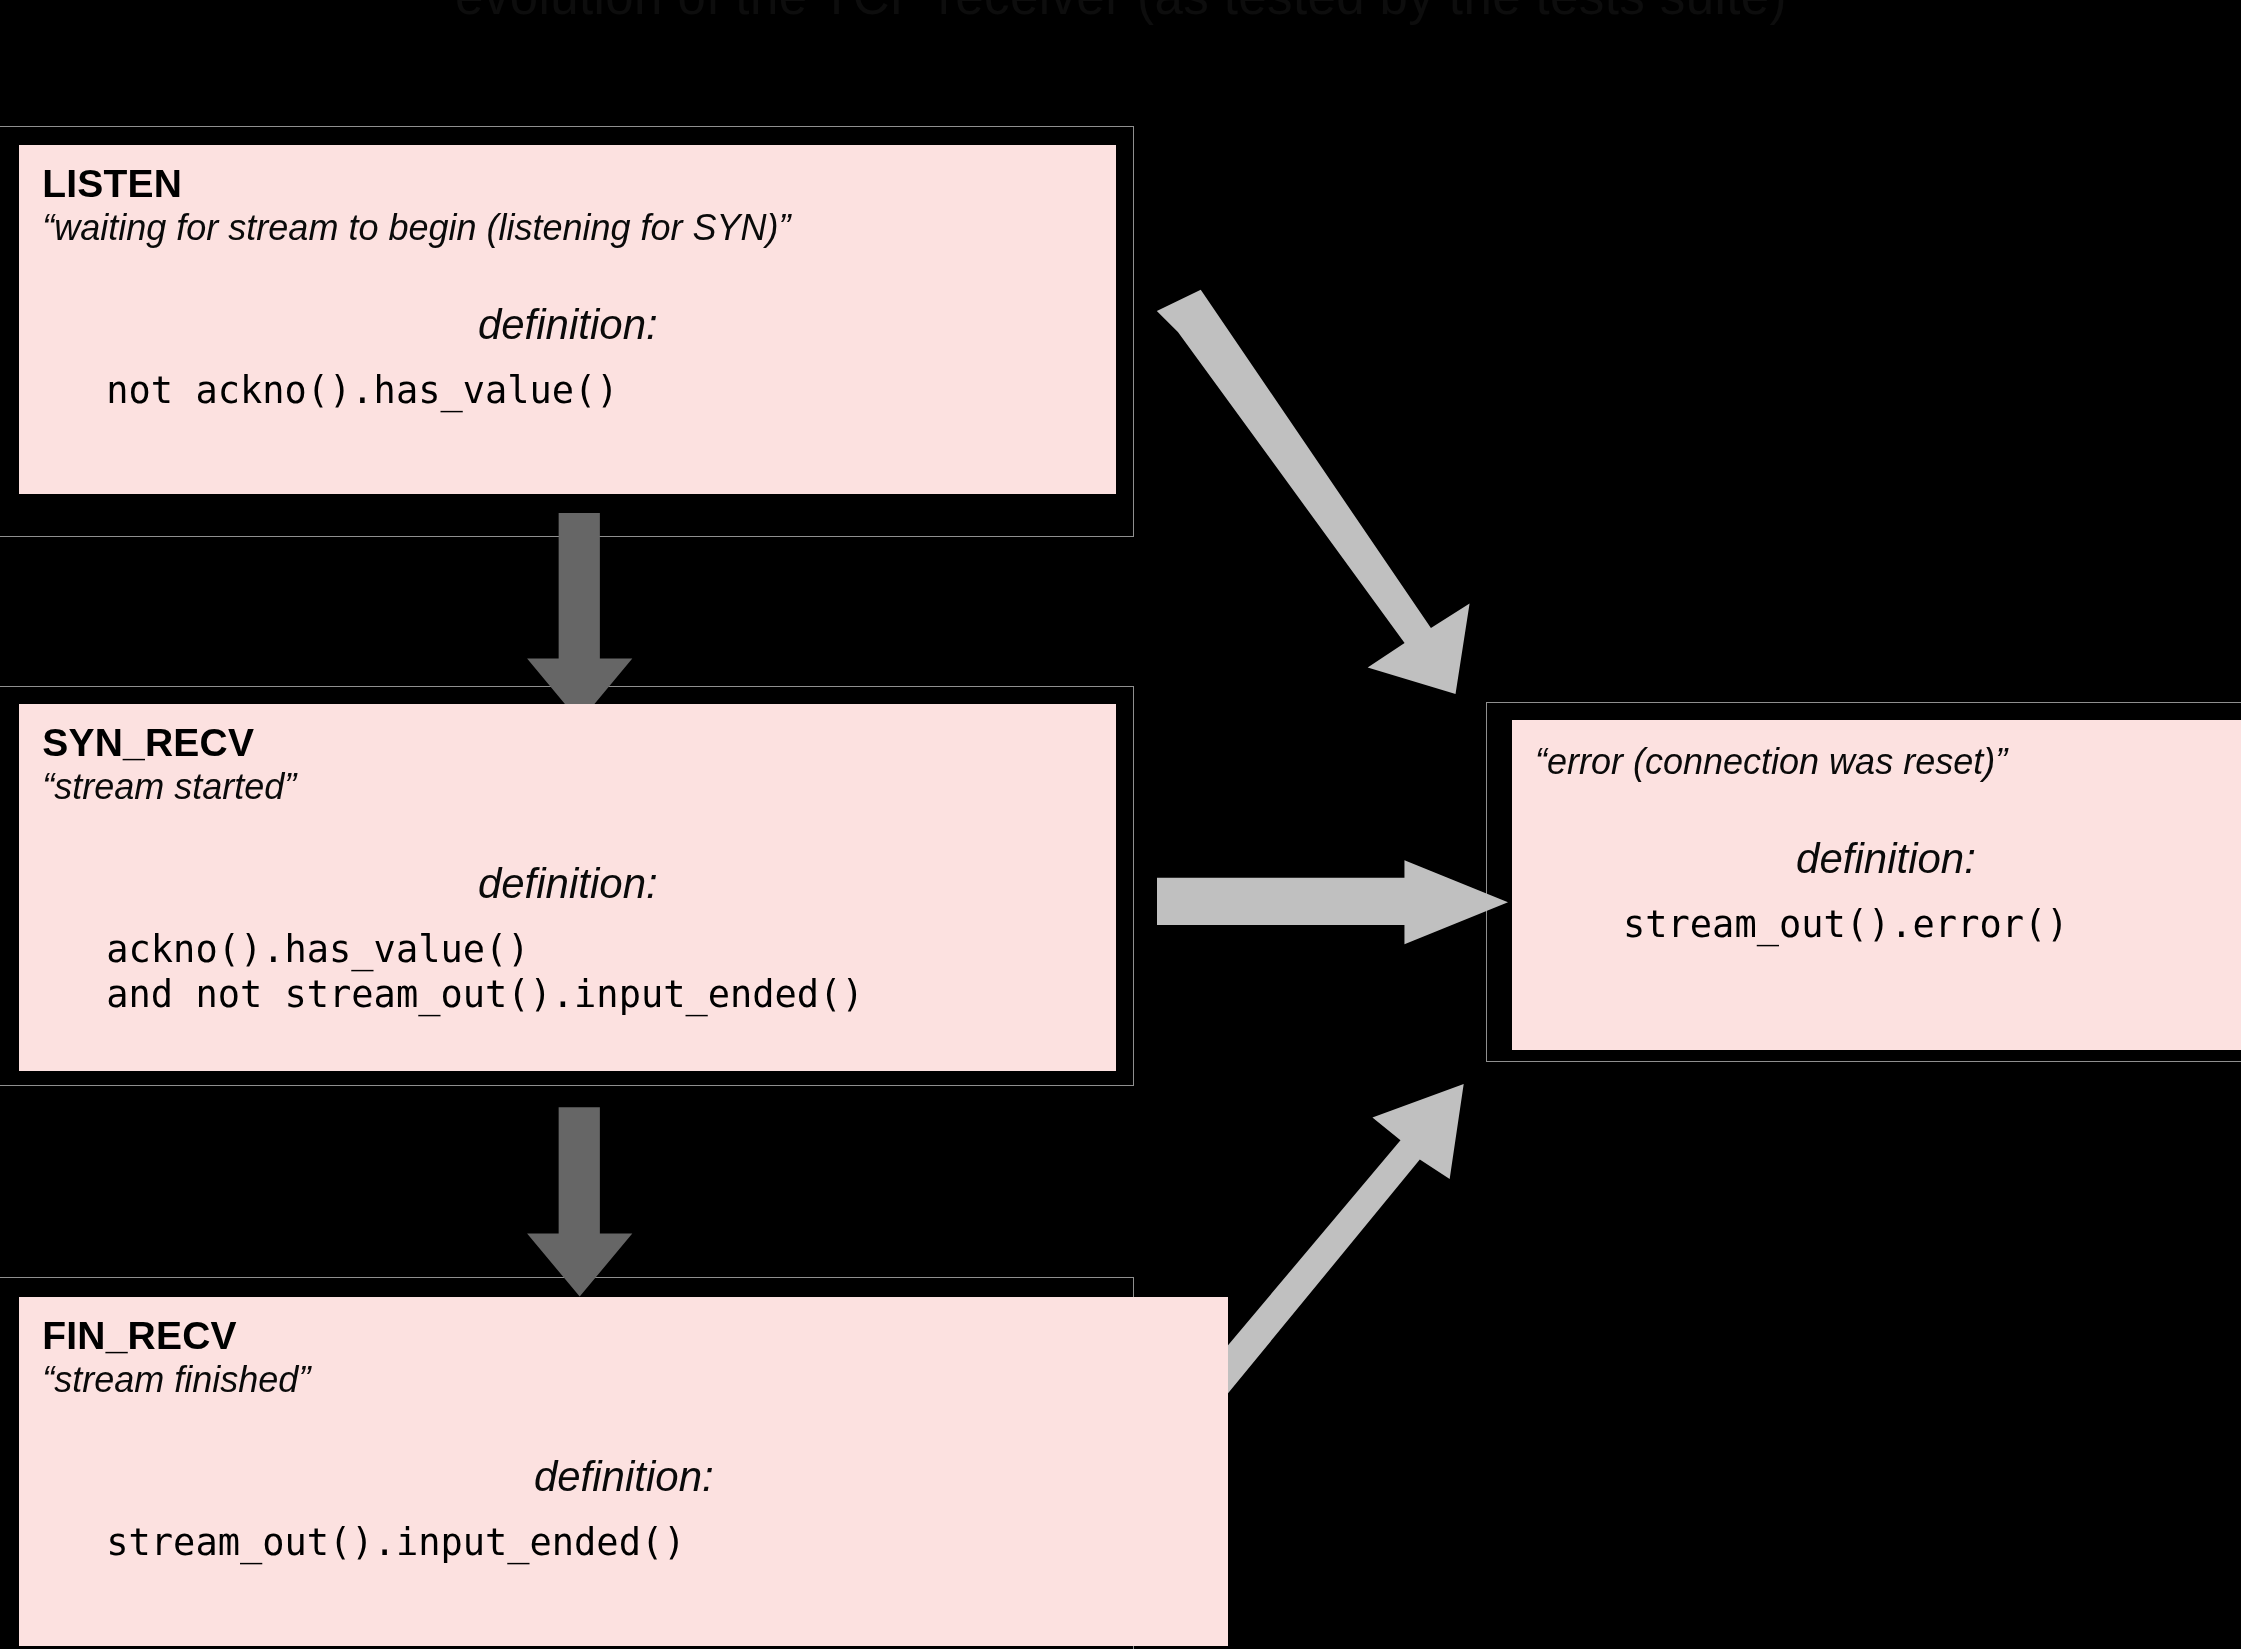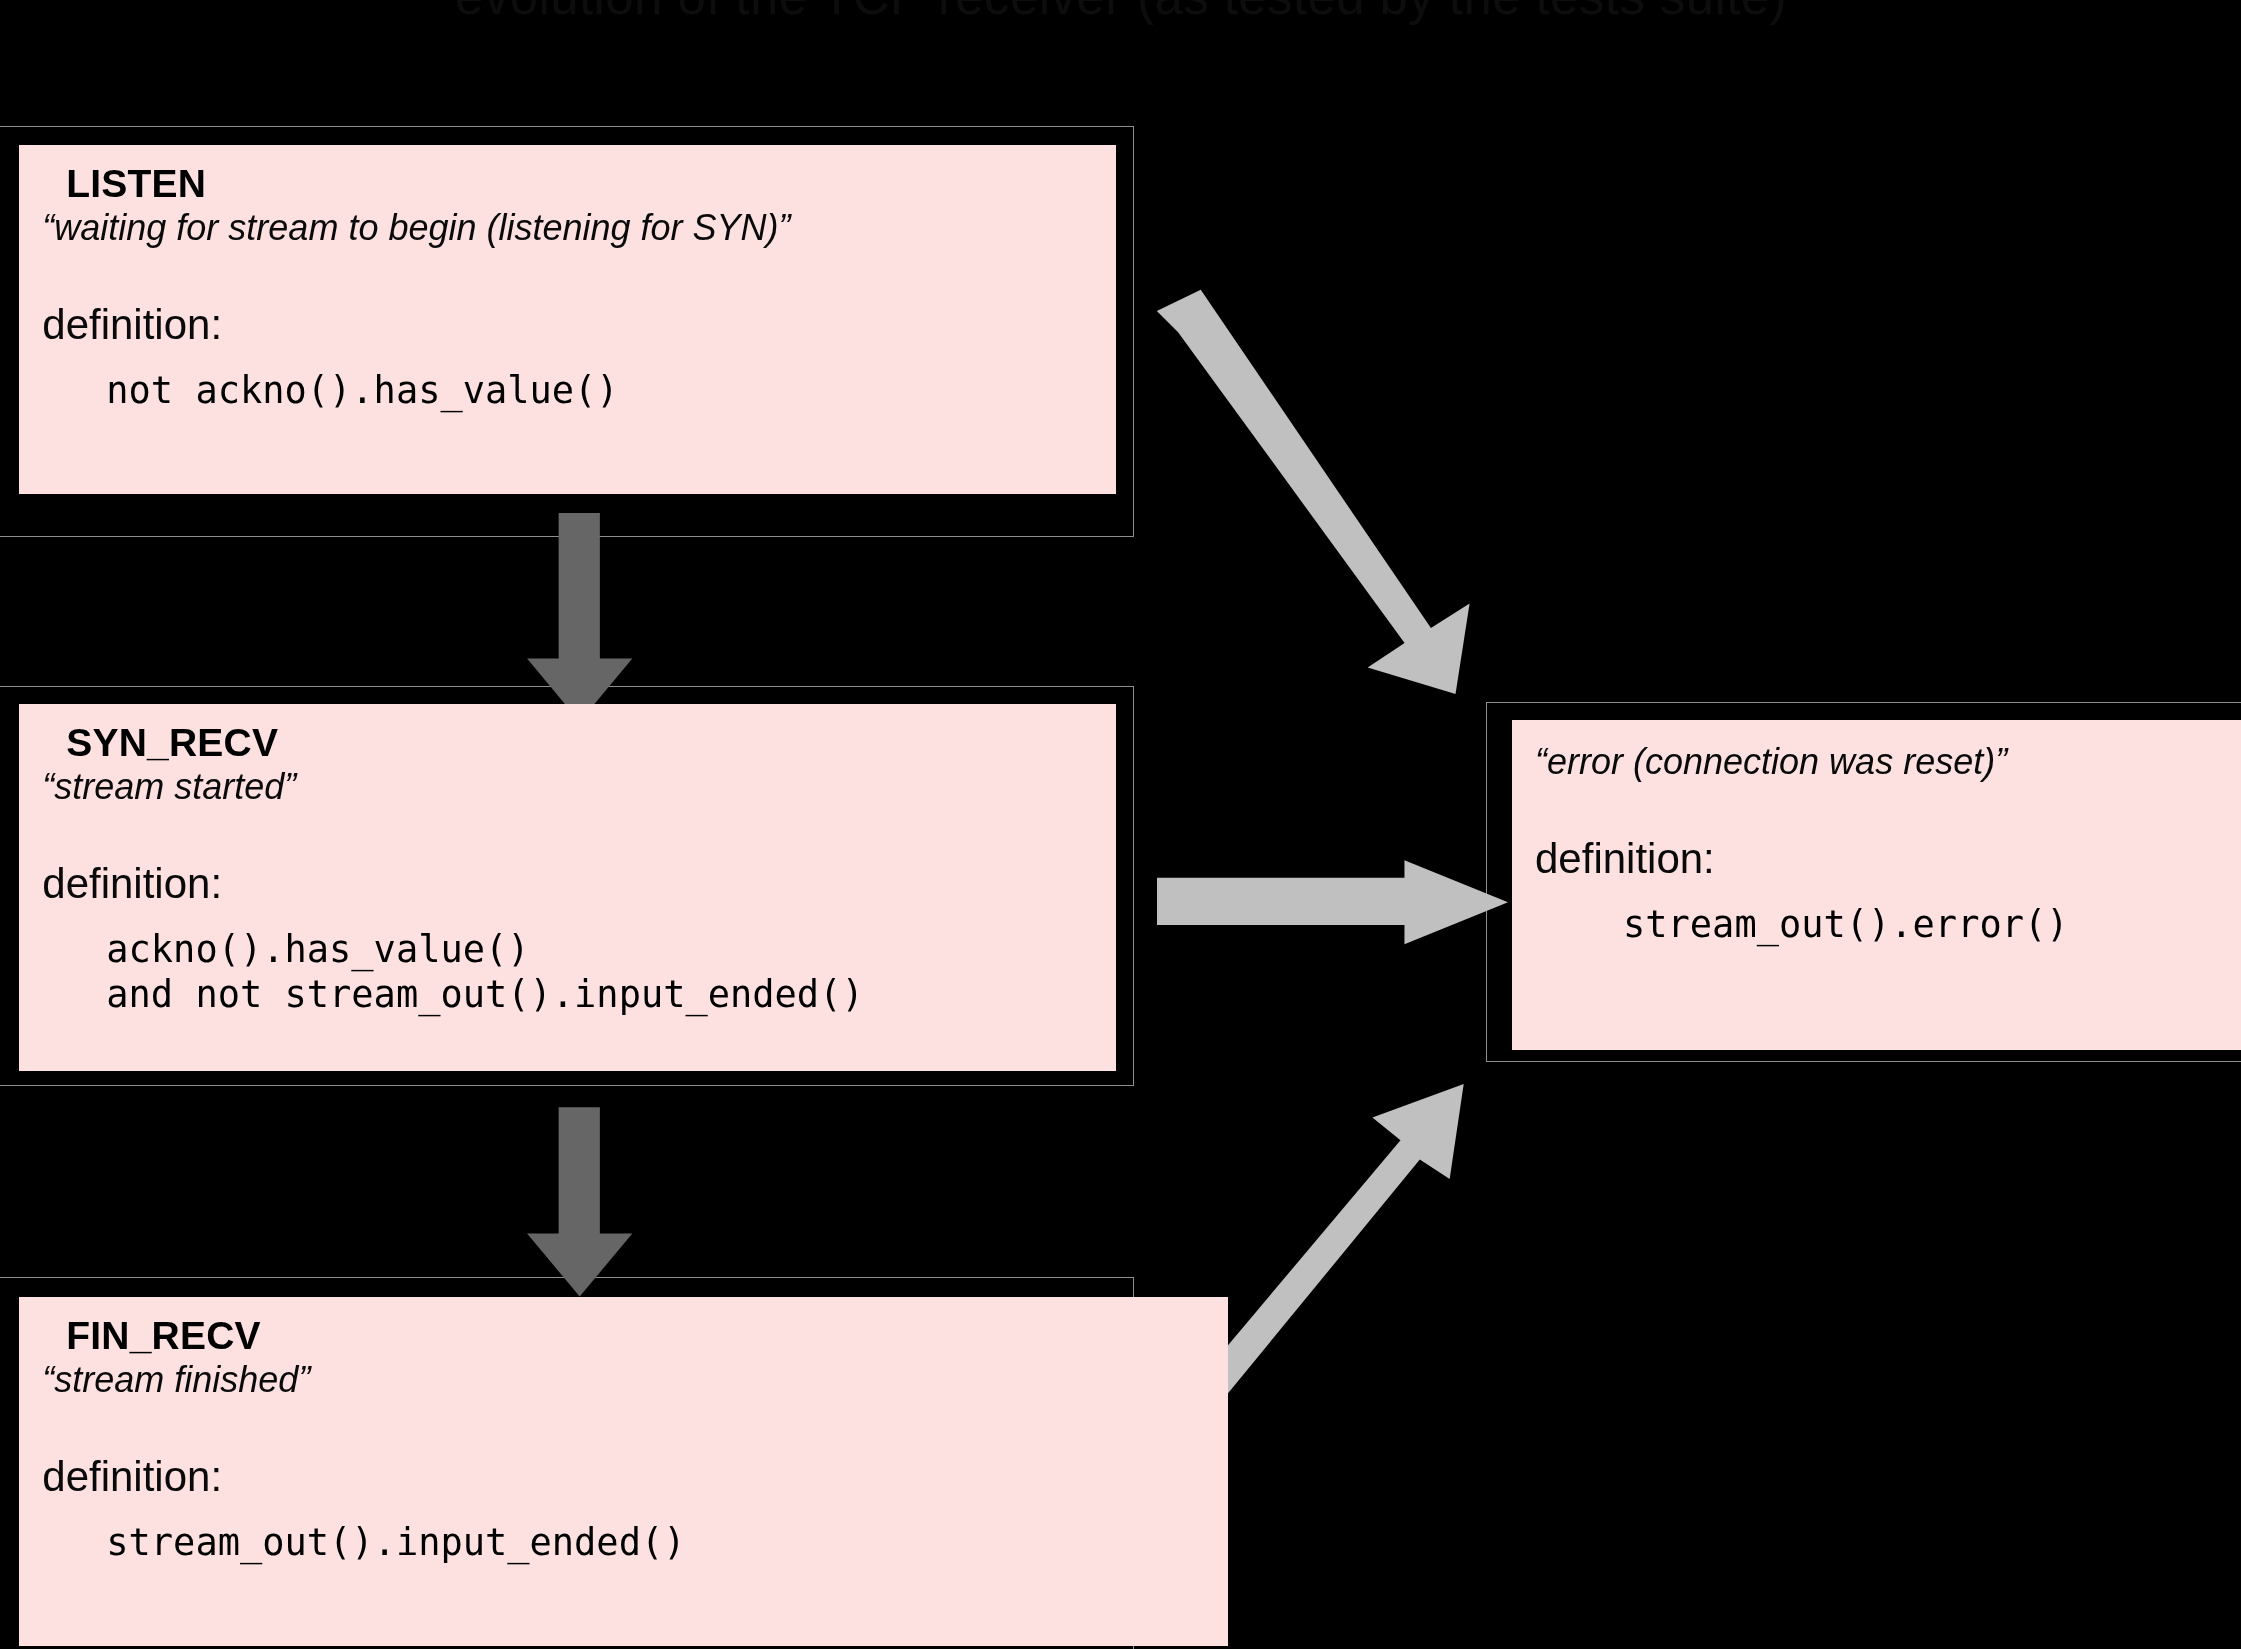--- a/index.html
+++ b/index.html
@@ -53,7 +53,6 @@
     line-height: 1.05;
     white-space: nowrap;
     letter-spacing: 0.2px;
-    margin-left: 24px;
   }
   .state-desc {
     font-size: 36px;

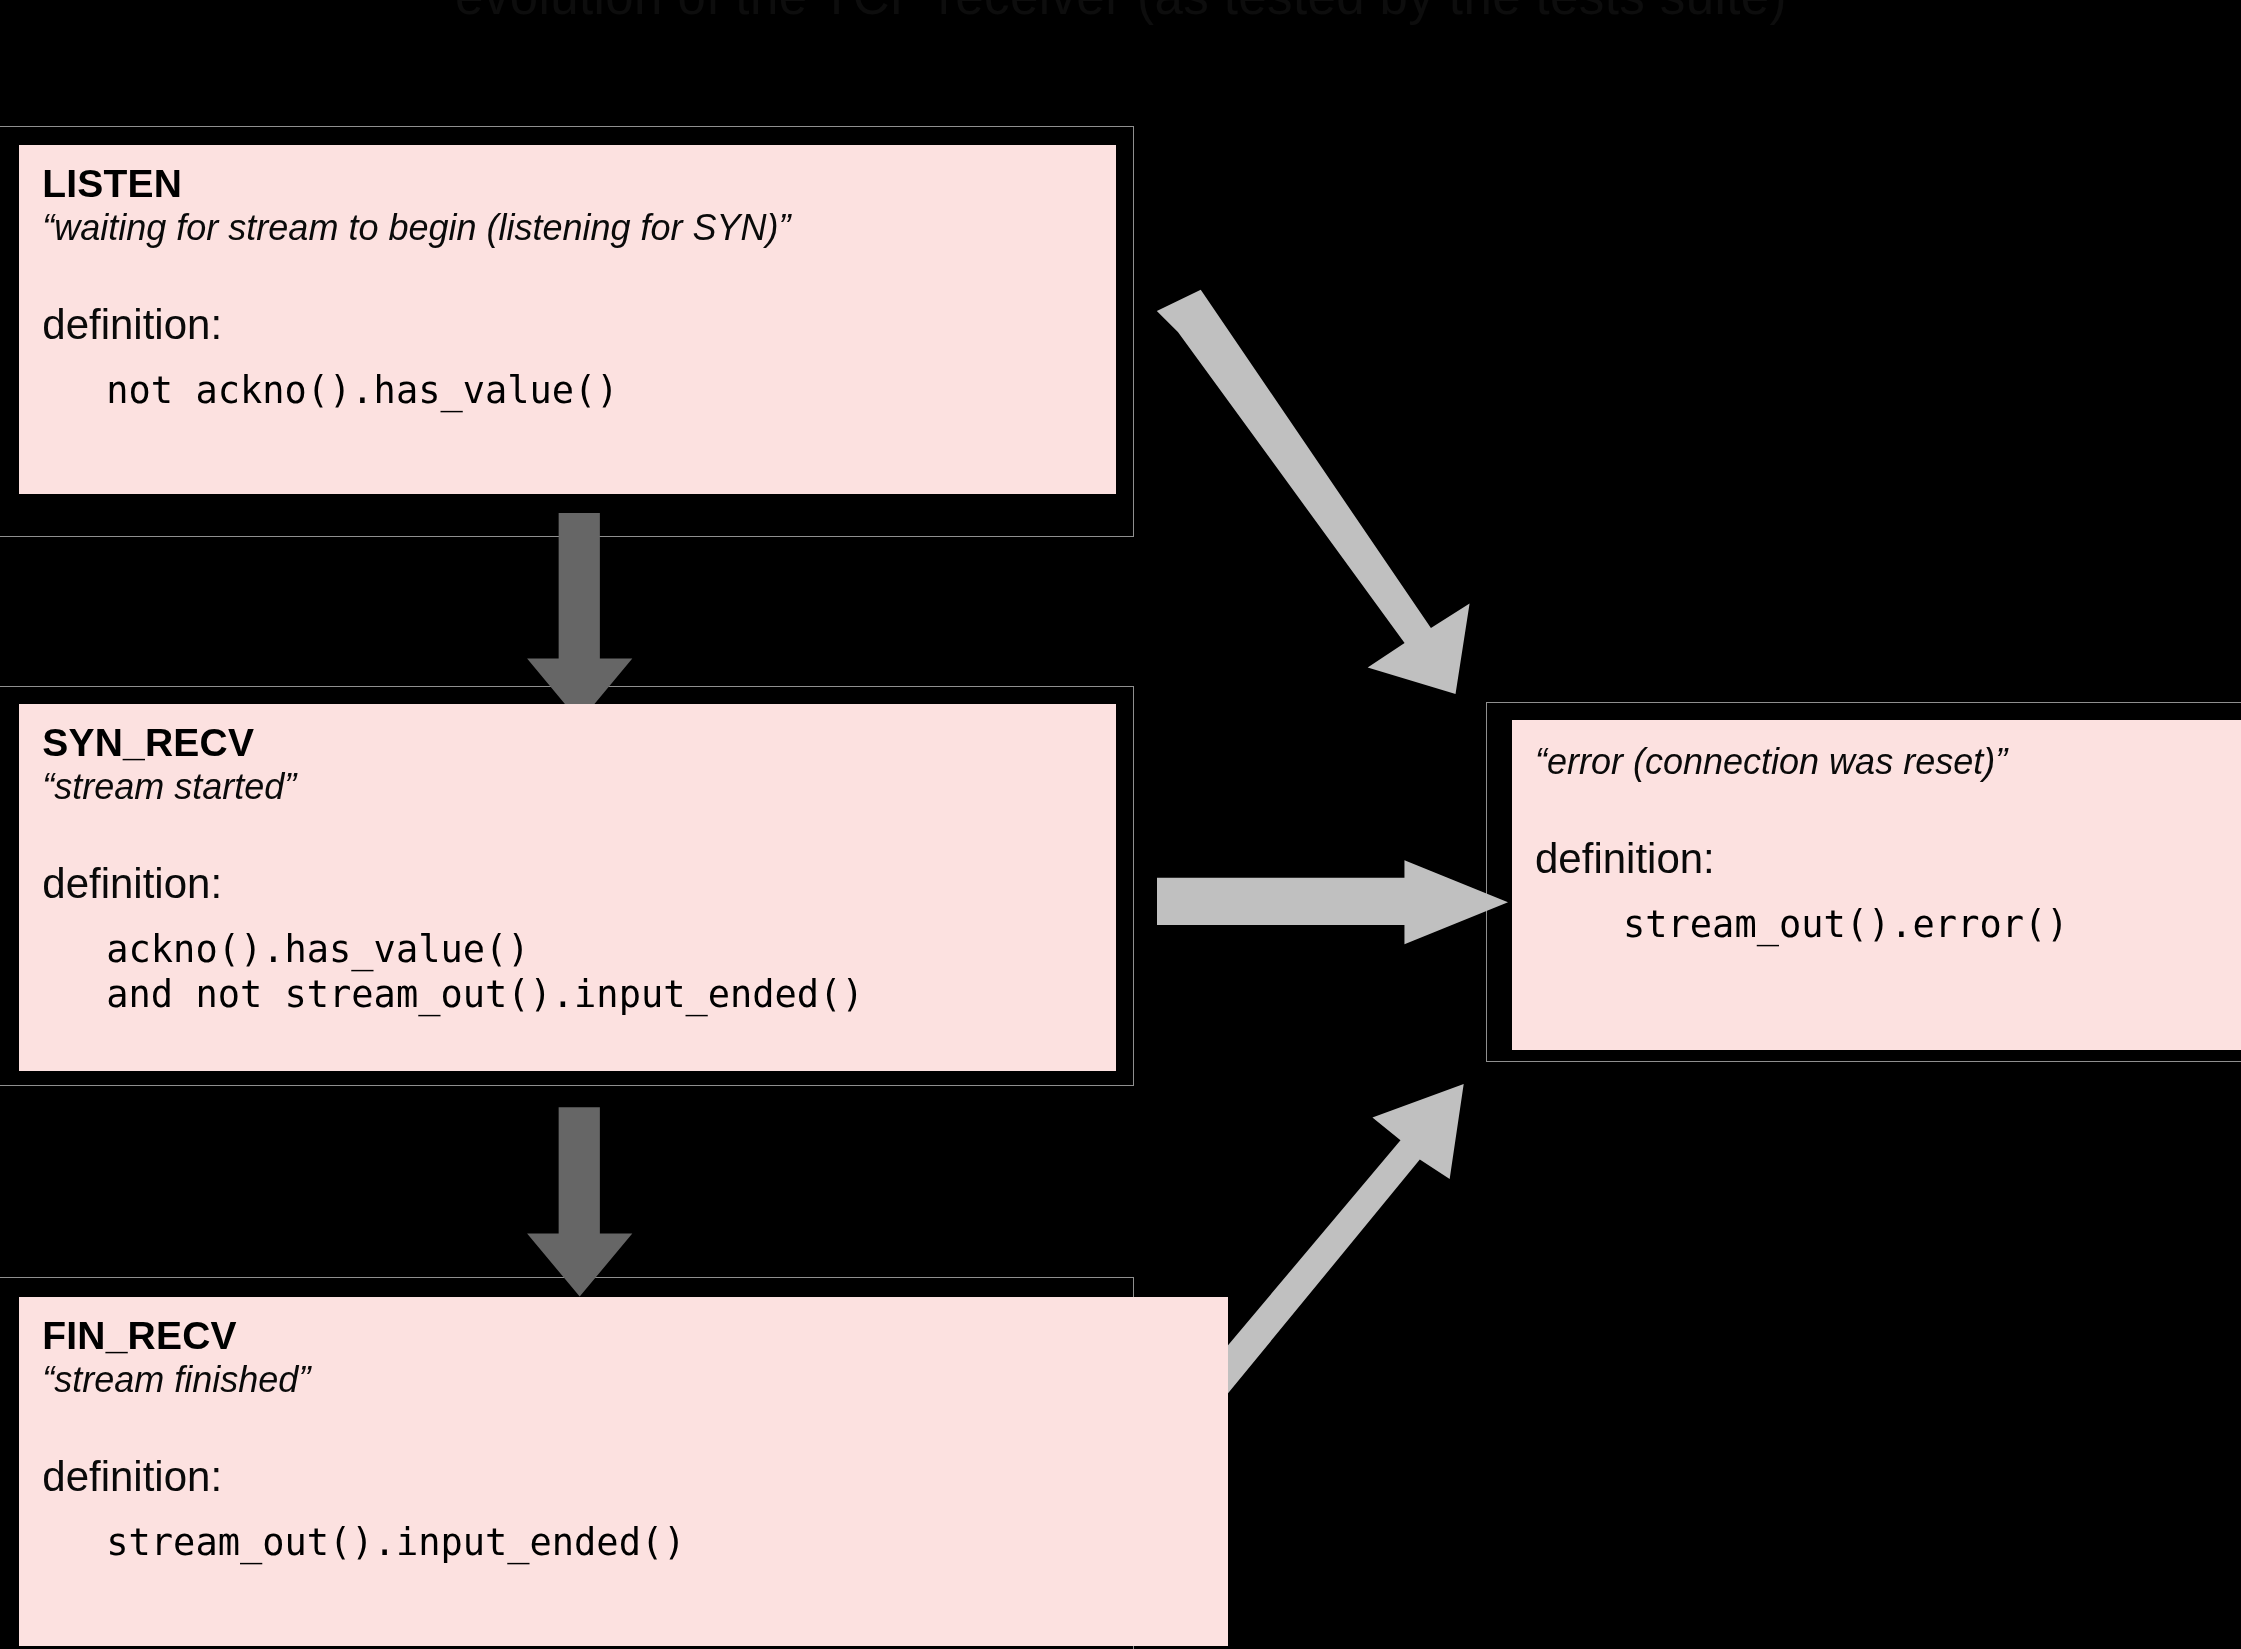--- a/index.html
+++ b/index.html
@@ -64,10 +64,12 @@
   }
   .def-label {
     font-size: 42px;
+    font-style: italic;
     color: #0a0a0a;
     line-height: 1.15;
     white-space: nowrap;
     margin-top: 51px;
+    text-align: center;
   }
   .def-code {
     font-family: "DejaVu Sans Mono", "Liberation Mono", monospace;

